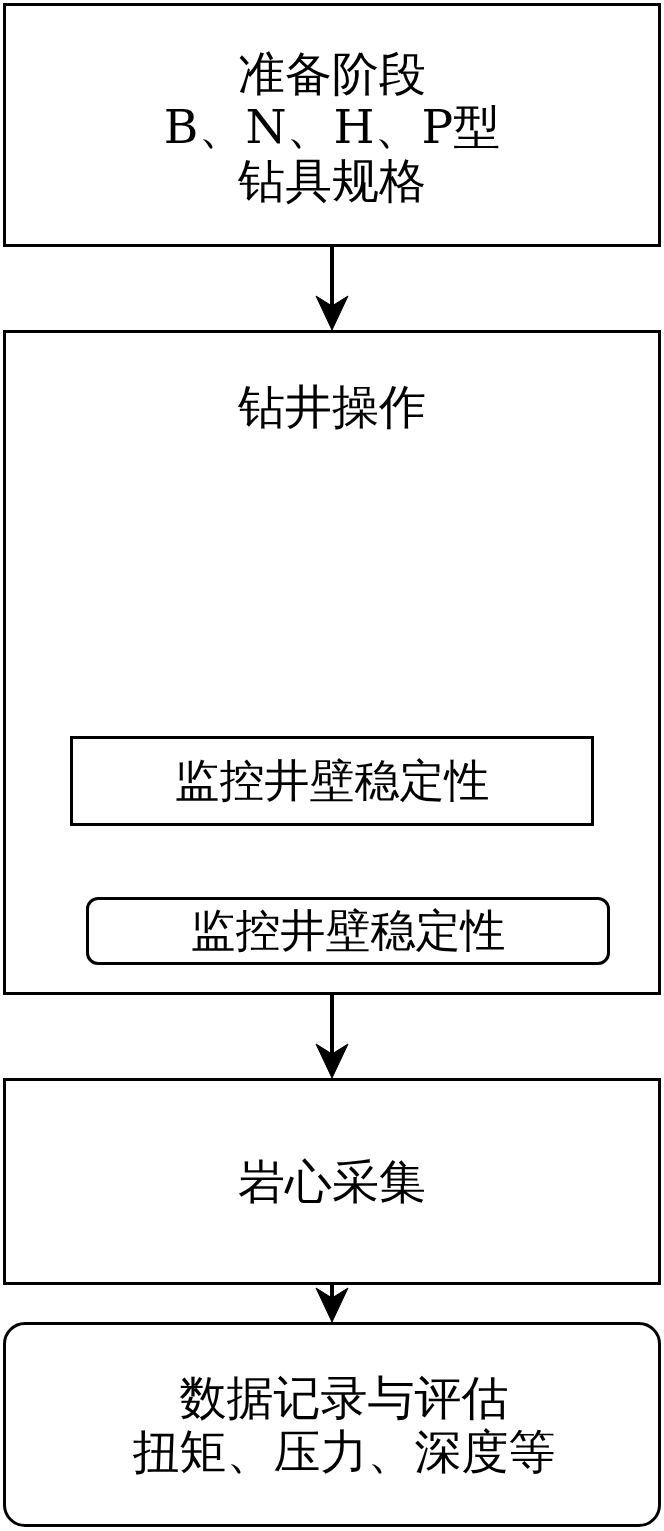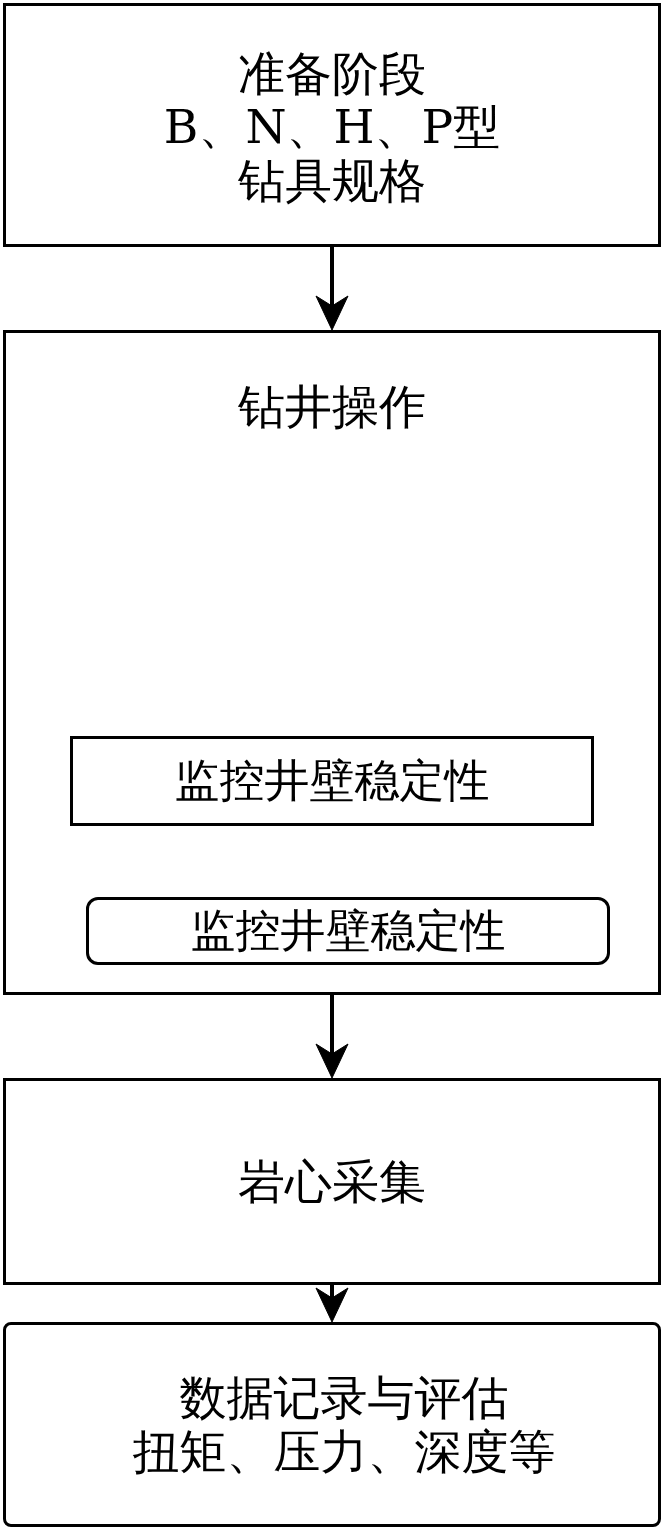--- a/index.html
+++ b/index.html
@@ -130,7 +130,7 @@
     top: 1322px;
     width: 658px;
     height: 205px;
-    border-radius: 8px;
+    border-radius: 22px;
     padding-left: 24px;
   }
   #node-data-record .line { font-size: 47px; }

